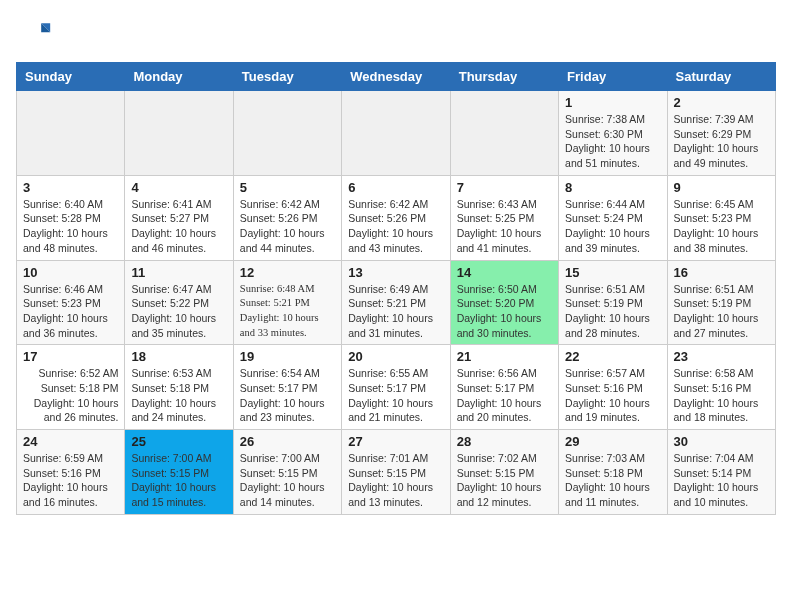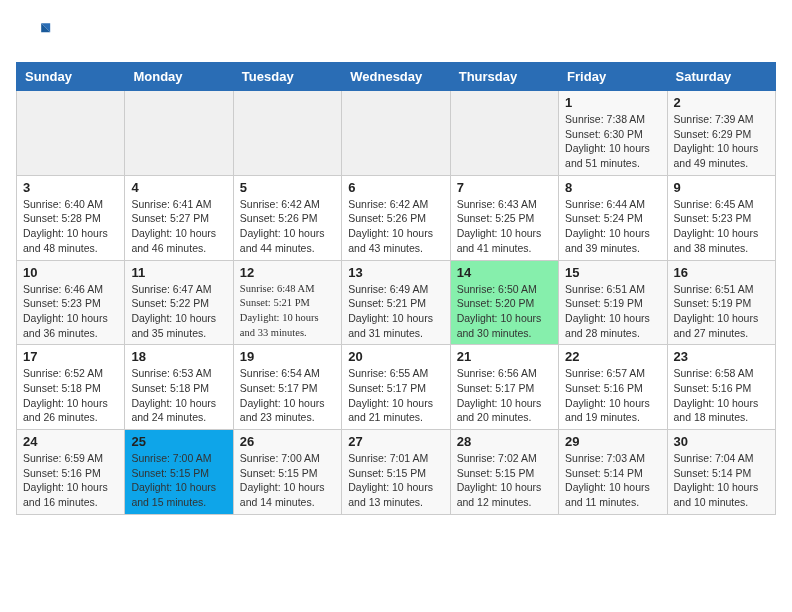--- a/index.html
+++ b/index.html
@@ -249,7 +249,7 @@
       <tr>
         <td style="background: rgb(255, 255, 255);">
           <span class="day-number">17</span>
-          <div class="day-info" style="white-space: pre-line;">Sunrise: 6:52 AM
+          <div class="day-info" style="white-space: pre-line; text-align: right;">Sunrise: 6:52 AM
 Sunset: 5:18 PM
 Daylight: 10 hours
 and 26 minutes.</div>

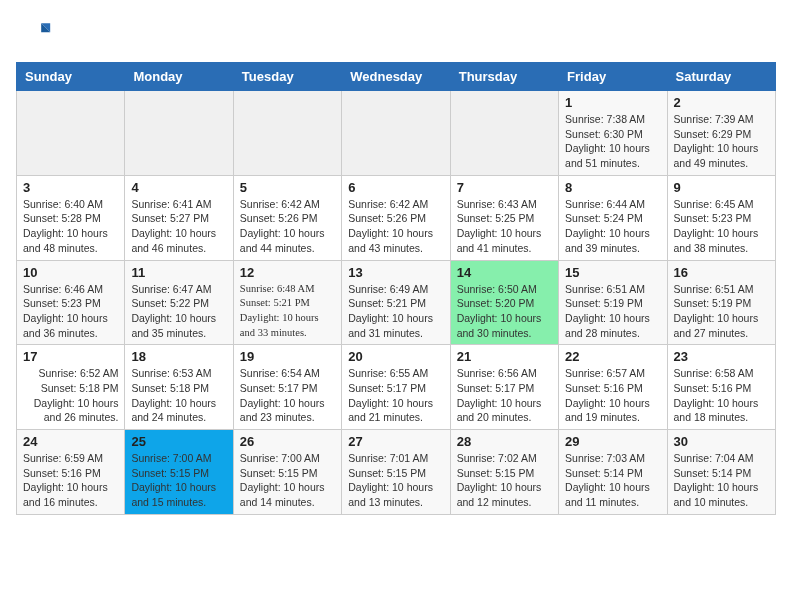--- a/index.html
+++ b/index.html
@@ -336,7 +336,7 @@
         <td style="background: rgb(248, 248, 248);">
           <span class="day-number">29</span>
           <div class="day-info" style="white-space: pre-line;">Sunrise: 7:03 AM
-Sunset: 5:14 PM
+Sunset: 5:18 PM
 Daylight: 10 hours
 and 11 minutes.</div>
         </td>

